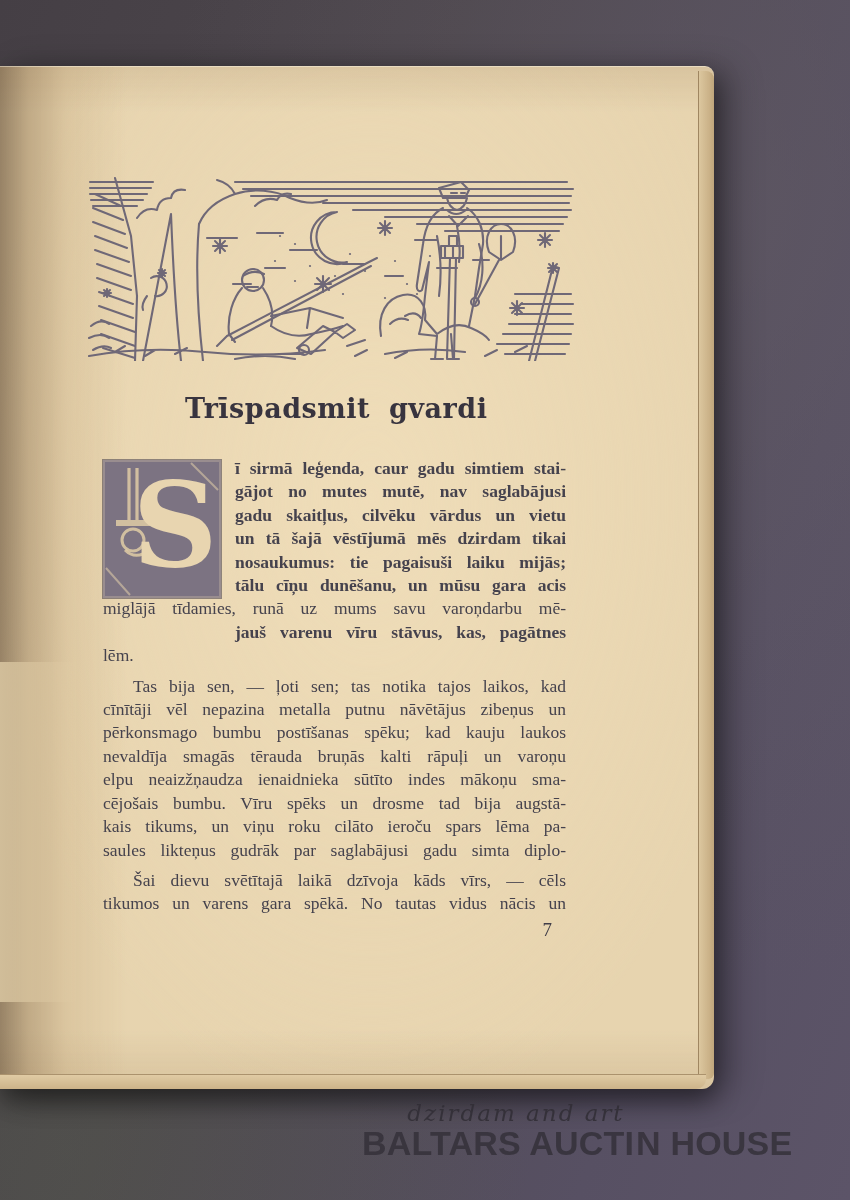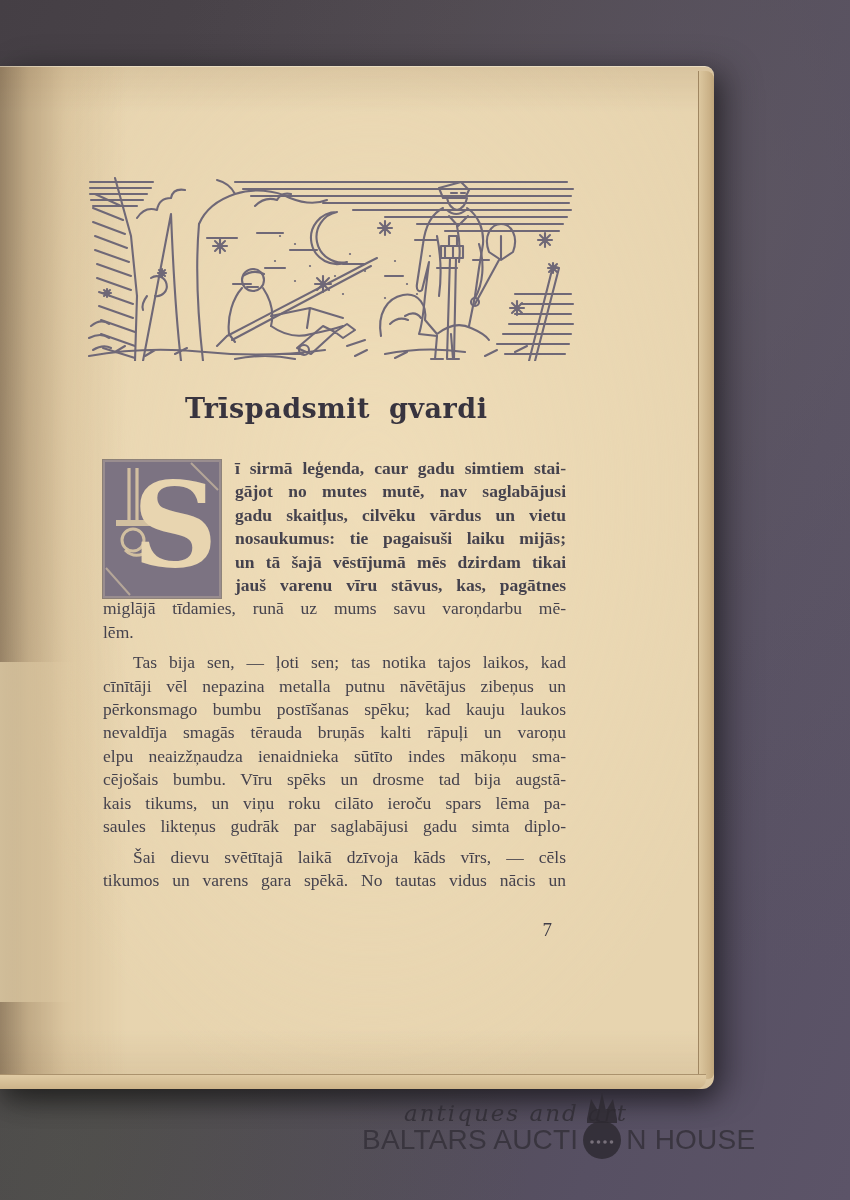--- a/index.html
+++ b/index.html
@@ -187,8 +187,8 @@
         <div class="line indent">ī sirmā leģenda, caur gadu simtiem stai-</div>
         <div class="line indent">gājot no mutes mutē, nav saglabājusi</div>
         <div class="line indent">gadu skaitļus, cilvēku vārdus un vietu</div>
+        <div class="line indent">un tā šajā vēstījumā mēs dzirdam tikai</div>
         <div class="line indent">nosaukumus: tie pagaisuši laiku mijās;</div>
-        <div class="line indent">un tā šajā vēstījumā mēs dzirdam tikai</div>
         <div class="line indent">jauš varenu vīru stāvus, kas, pagātnes</div>
         <div class="line">miglājā tīdamies, runā uz mums savu varoņdarbu mē-</div>
         <div class="line last">lēm.</div>

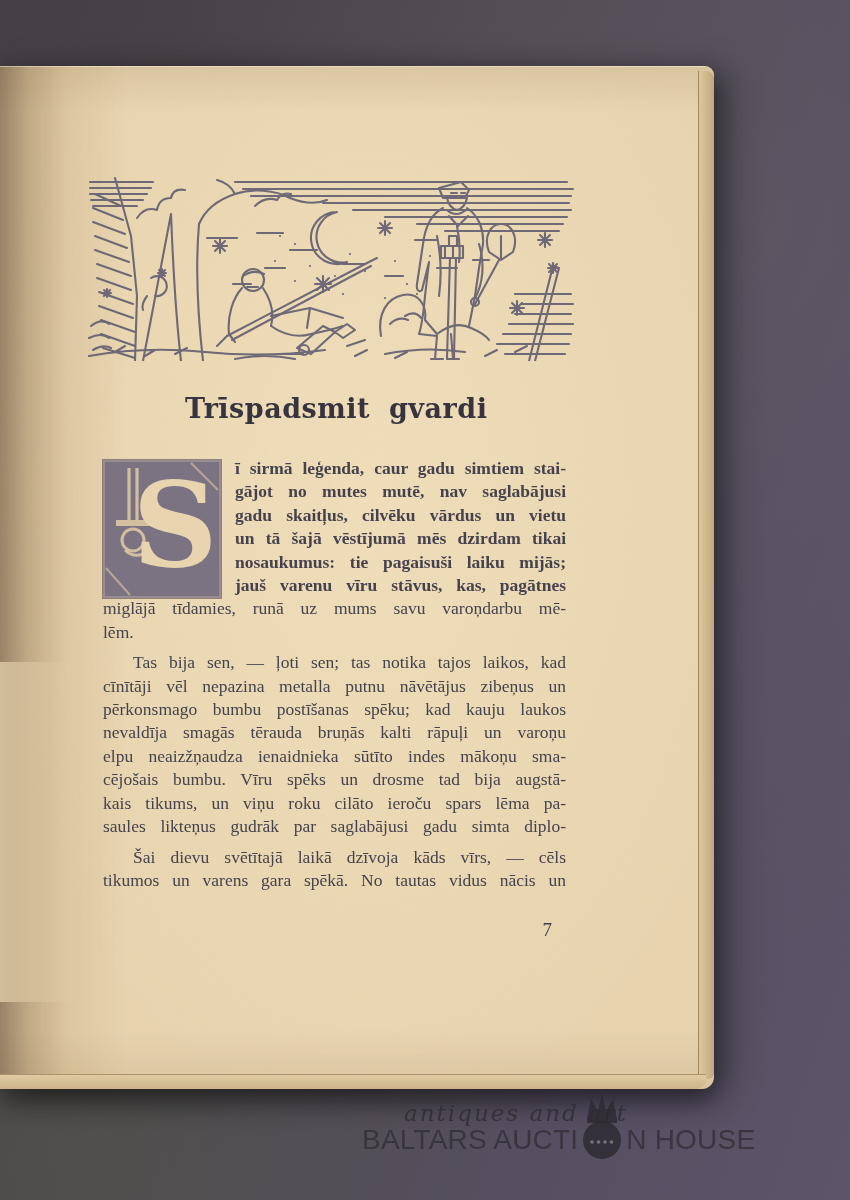--- a/index.html
+++ b/index.html
@@ -189,6 +189,7 @@
         <div class="line indent">gadu skaitļus, cilvēku vārdus un vietu</div>
         <div class="line indent">un tā šajā vēstījumā mēs dzirdam tikai</div>
         <div class="line indent">nosaukumus: tie pagaisuši laiku mijās;</div>
+        <div class="line indent">tālu cīņu dunēšanu, un mūsu gara acis</div>
         <div class="line indent">jauš varenu vīru stāvus, kas, pagātnes</div>
         <div class="line">miglājā tīdamies, runā uz mums savu varoņdarbu mē-</div>
         <div class="line last">lēm.</div>

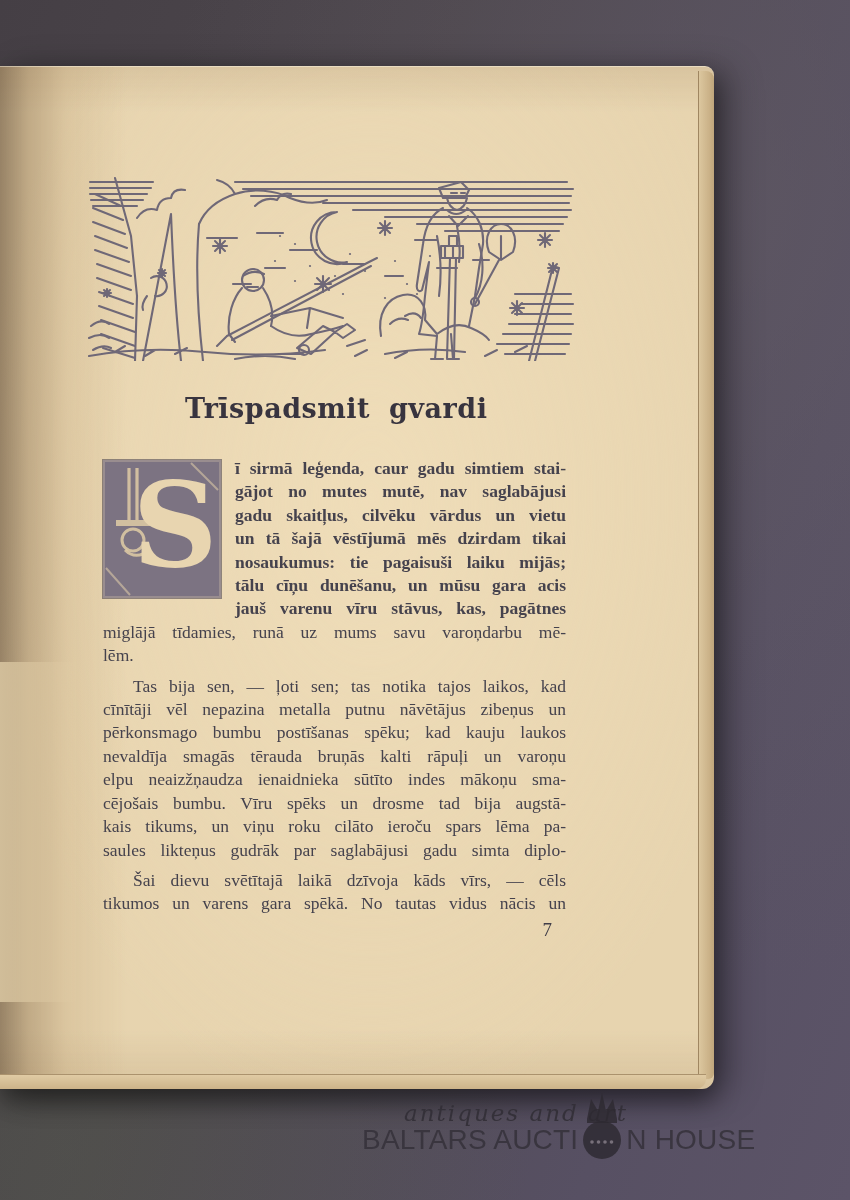--- a/index.html
+++ b/index.html
@@ -190,8 +190,8 @@
         <div class="line indent">un tā šajā vēstījumā mēs dzirdam tikai</div>
         <div class="line indent">nosaukumus: tie pagaisuši laiku mijās;</div>
         <div class="line indent">tālu cīņu dunēšanu, un mūsu gara acis</div>
+        <div class="line">miglājā tīdamies, runā uz mums savu varoņdarbu mē-</div>
         <div class="line indent">jauš varenu vīru stāvus, kas, pagātnes</div>
-        <div class="line">miglājā tīdamies, runā uz mums savu varoņdarbu mē-</div>
         <div class="line last">lēm.</div>
       </div>
 

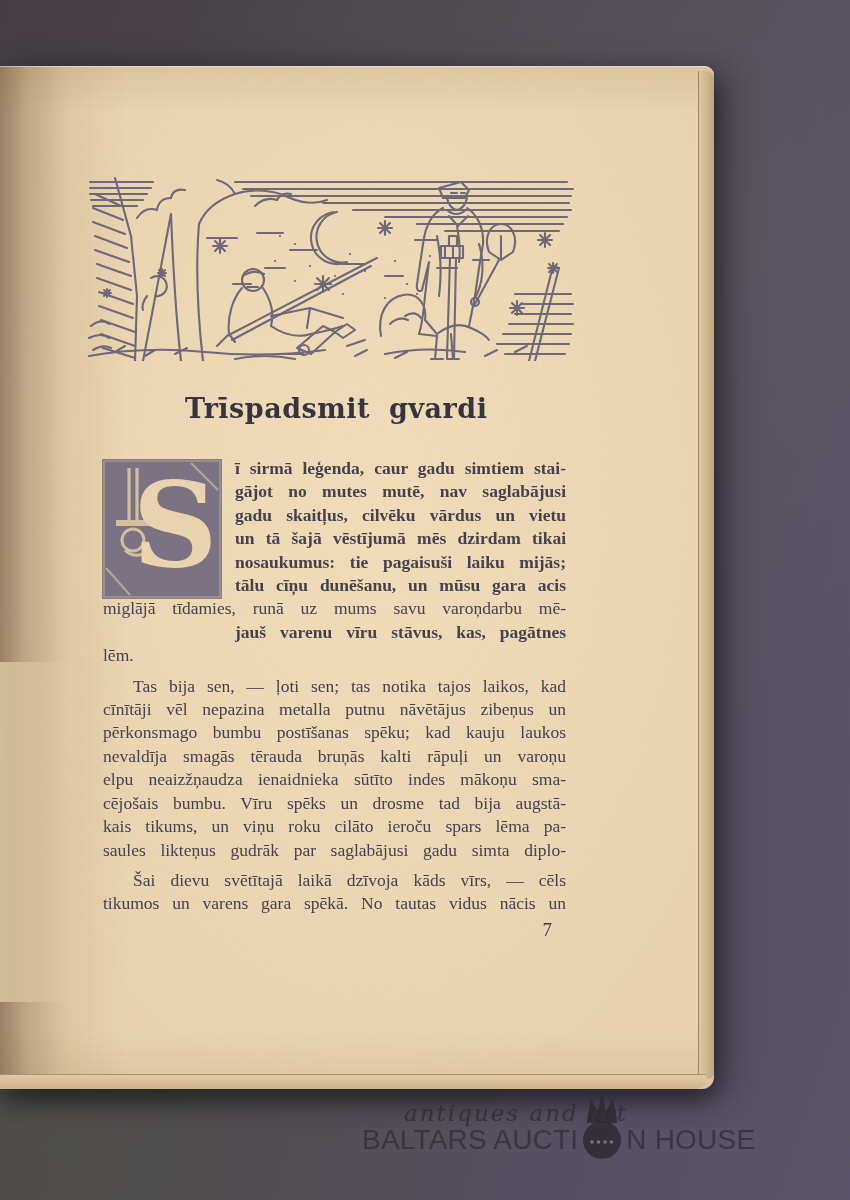--- a/index.html
+++ b/index.html
@@ -221,7 +221,7 @@
   </div>
 
   <div class="watermark">
-    <div class="wm-script">antiques and art</div>
+    <div class="wm-script">dzirdam and art</div>
     <div class="wm-main">
       <span>BALTARS AUCTI</span>
       <svg class="wm-logo" width="46" height="70" viewBox="0 0 46 70">

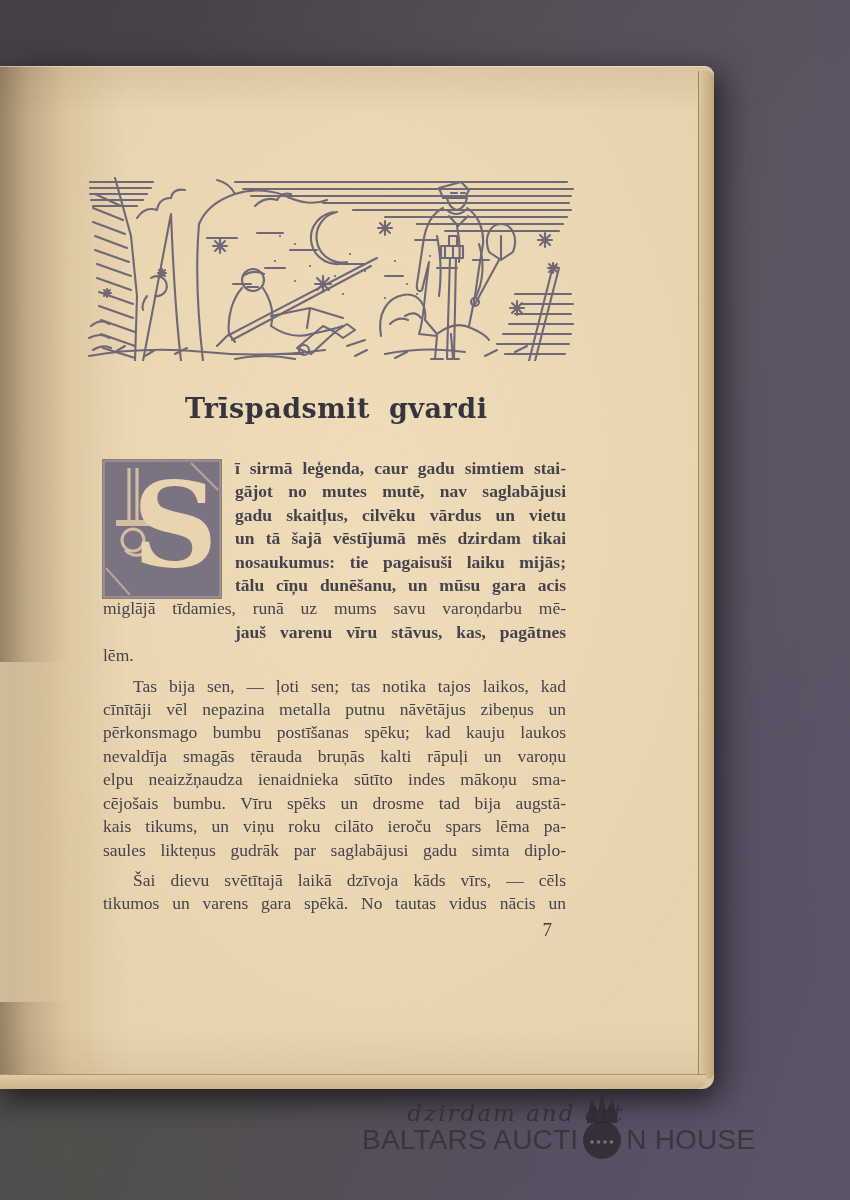--- a/index.html
+++ b/index.html
@@ -83,8 +83,8 @@
   }
   .wm-main{
     display:flex; align-items:center; margin-top:-2px;
-    font-family:"Liberation Sans", sans-serif; font-weight:normal;
-    font-size:28px; letter-spacing:0.2px; color:rgba(51,47,56,0.82);
+    font-family:"Liberation Sans", sans-serif; font-weight:bold;
+    font-size:34px; letter-spacing:0.2px; color:rgba(51,47,56,0.82);
     white-space:nowrap;
   }
   .wm-logo{ margin:-38px 1px -10px 1px; }

